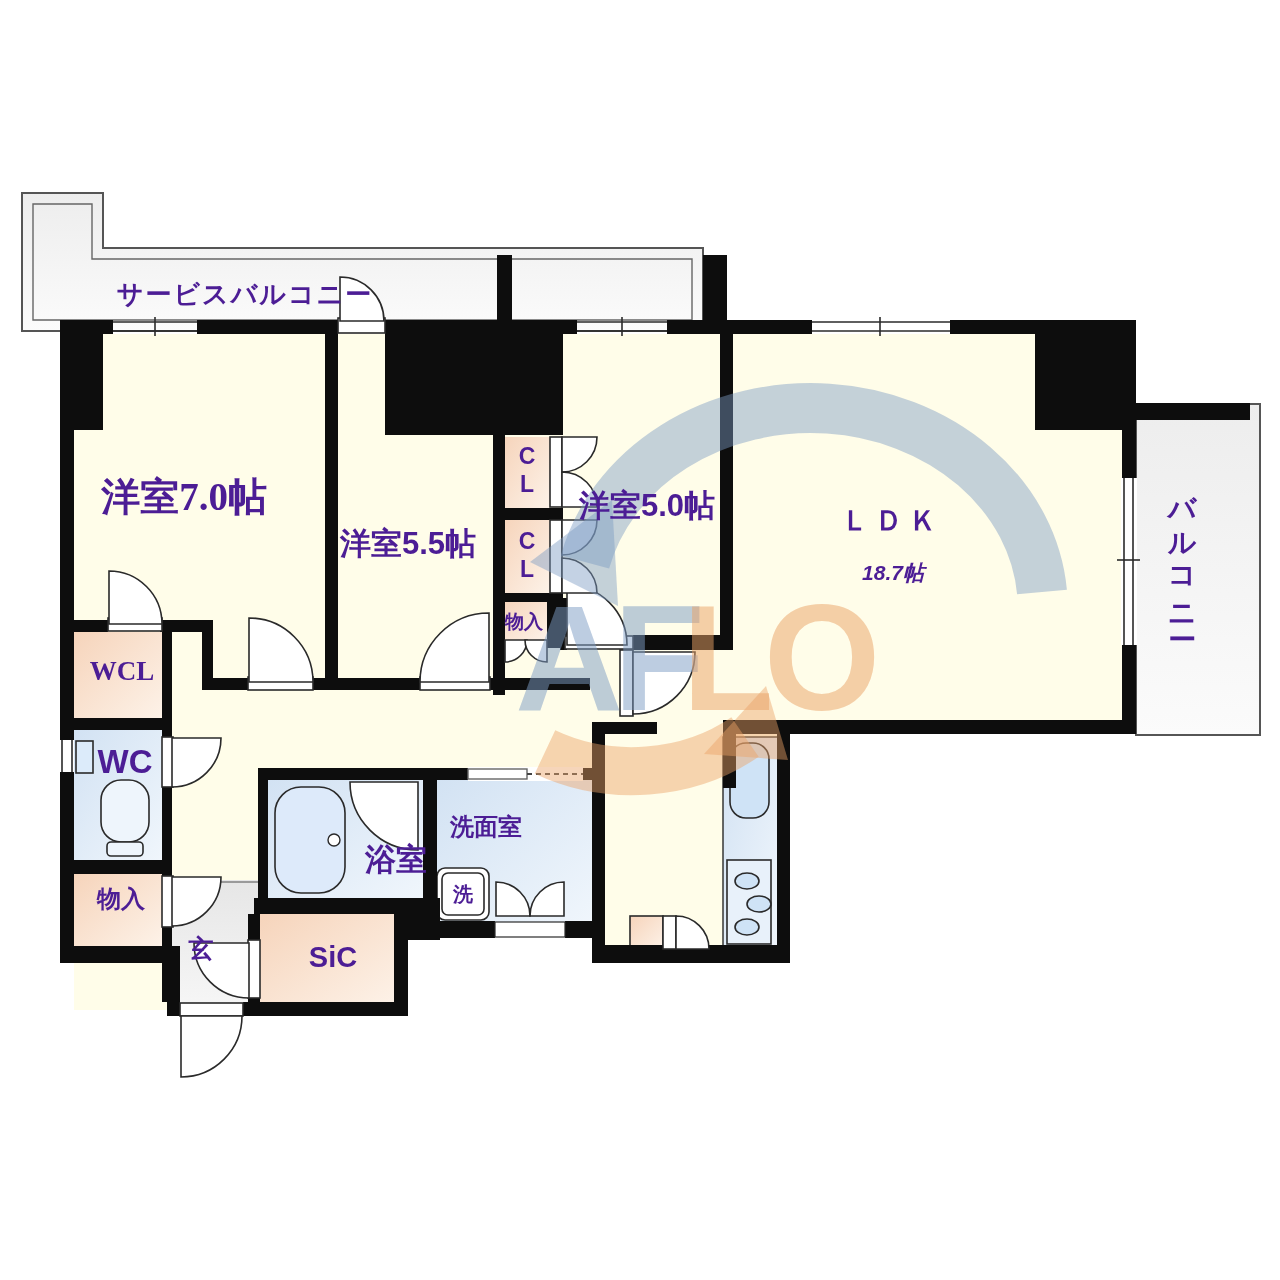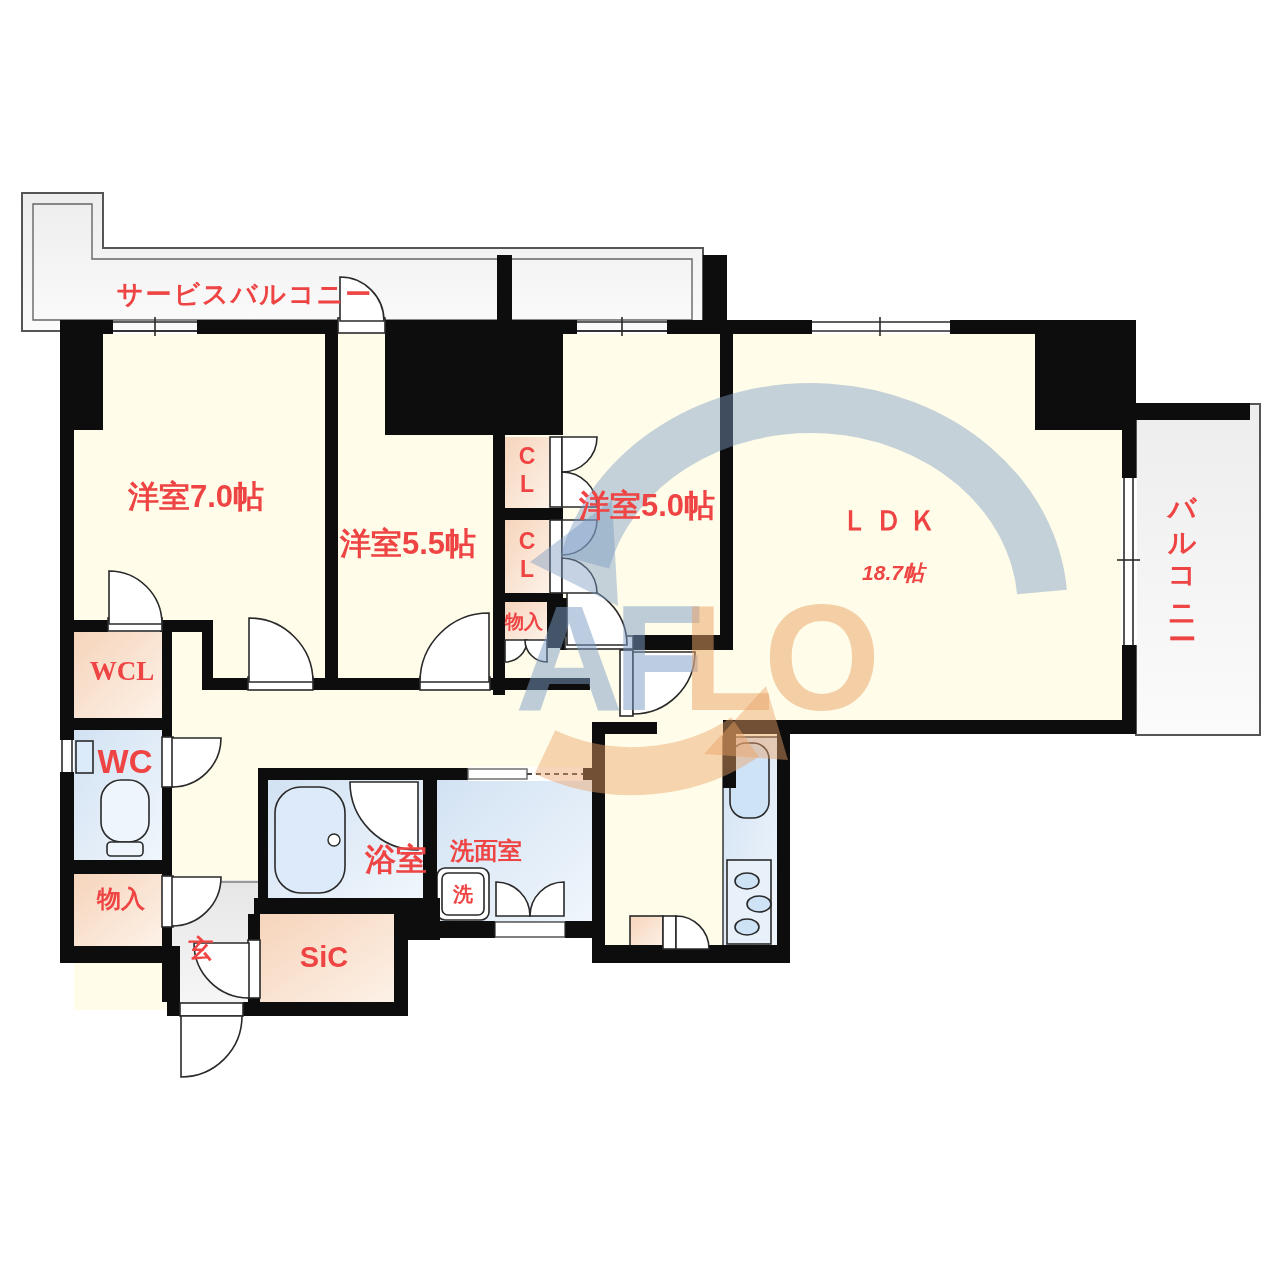--- a/index.html
+++ b/index.html
@@ -11,7 +11,7 @@
   .ln{stroke:#2a2a2a;stroke-width:1.6;fill:none;}
   .thin{stroke:#666;stroke-width:1.4;fill:none;}
   .fix{stroke:#2a2a2a;stroke-width:1.6;}
-  .lbl{position:absolute;transform:translate(-50%,-50%);font-weight:bold;color:#ef4444;
+  .lbl{position:absolute;transform:translate(-50%,-50%);font-weight:bold;color:#4c1d95;
        white-space:nowrap;line-height:1.05;}
   .vert{writing-mode:vertical-rl;text-orientation:upright;letter-spacing:5px;}
   .wm-text{font-weight:bold;opacity:.5;letter-spacing:-10px;

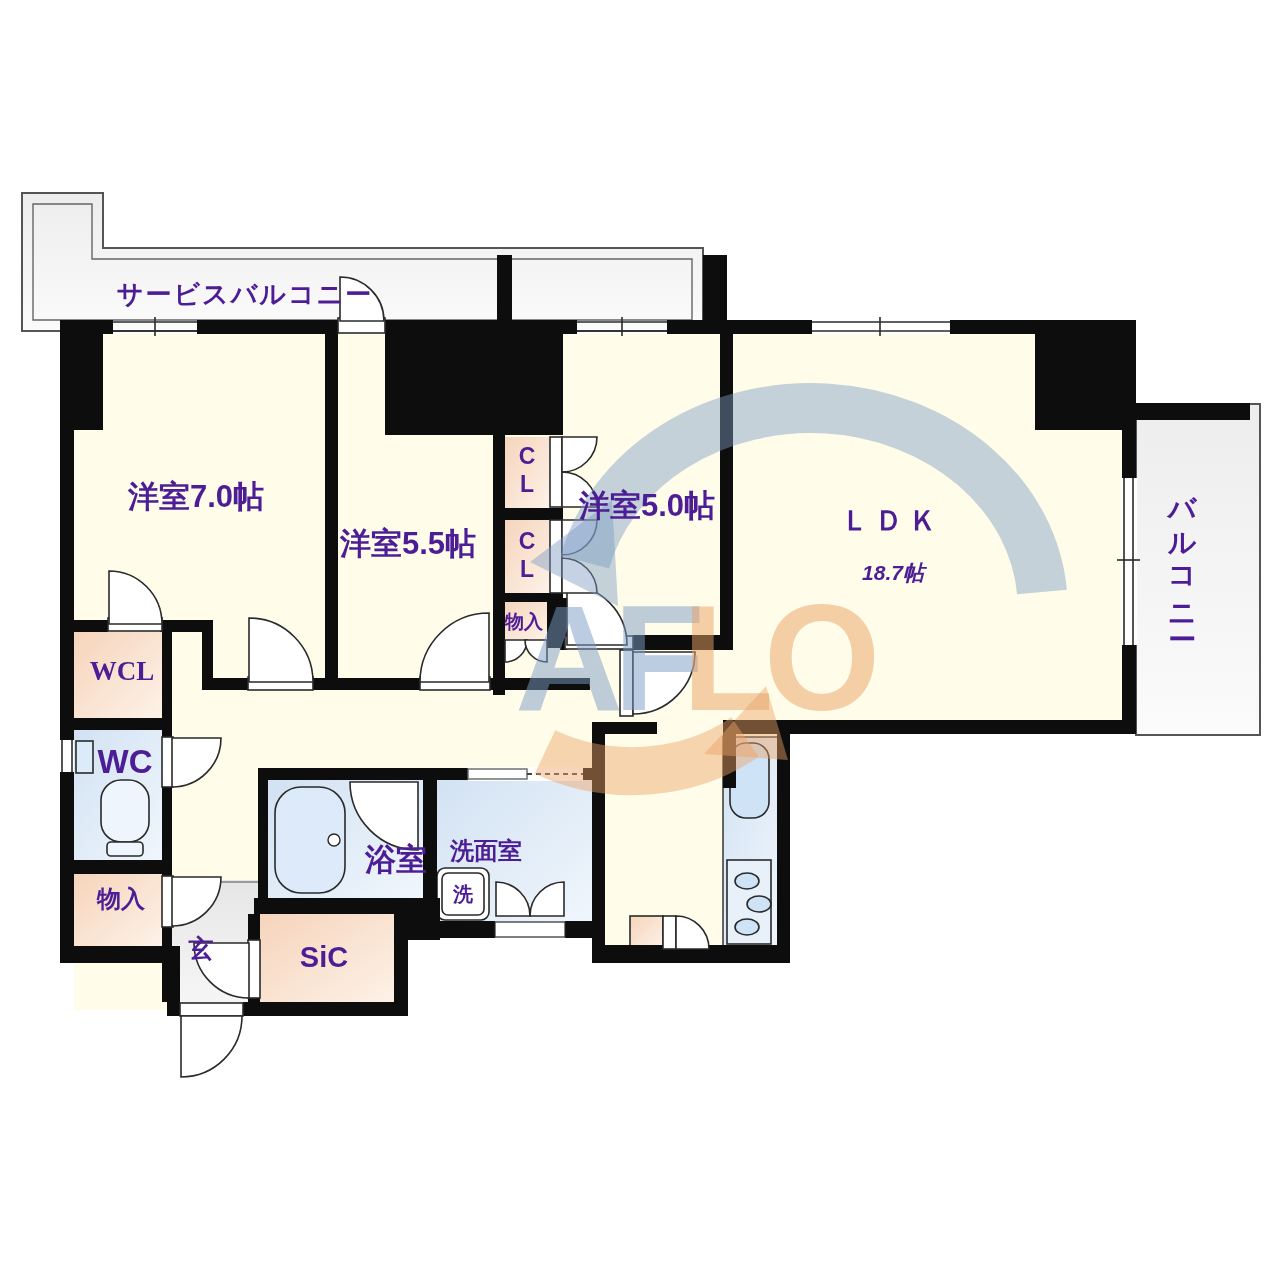--- a/index.html
+++ b/index.html
@@ -263,7 +263,7 @@
 
 <div class="lbl" style="left:245px;top:295px;font-size:26px;letter-spacing:2px;">サービスバルコニー</div>
 <div class="lbl vert" style="left:1182px;top:553px;font-size:28px;">バルコニー</div>
-<div class="lbl" style="left:196px;top:497px;font-size:31px;">洋室7.0帖</div>
+<div class="lbl" style="left:184px;top:497px;font-size:39px;font-family:Liberation Serif, serif;">洋室7.0帖</div>
 <div class="lbl" style="left:408px;top:544px;font-size:31px;">洋室5.5帖</div>
 <div class="lbl" style="left:647px;top:506px;font-size:31px;text-align:right;">洋室5.0帖</div>
 <div class="lbl" style="left:892px;top:521px;font-size:28px;letter-spacing:6px;">ＬＤＫ</div>

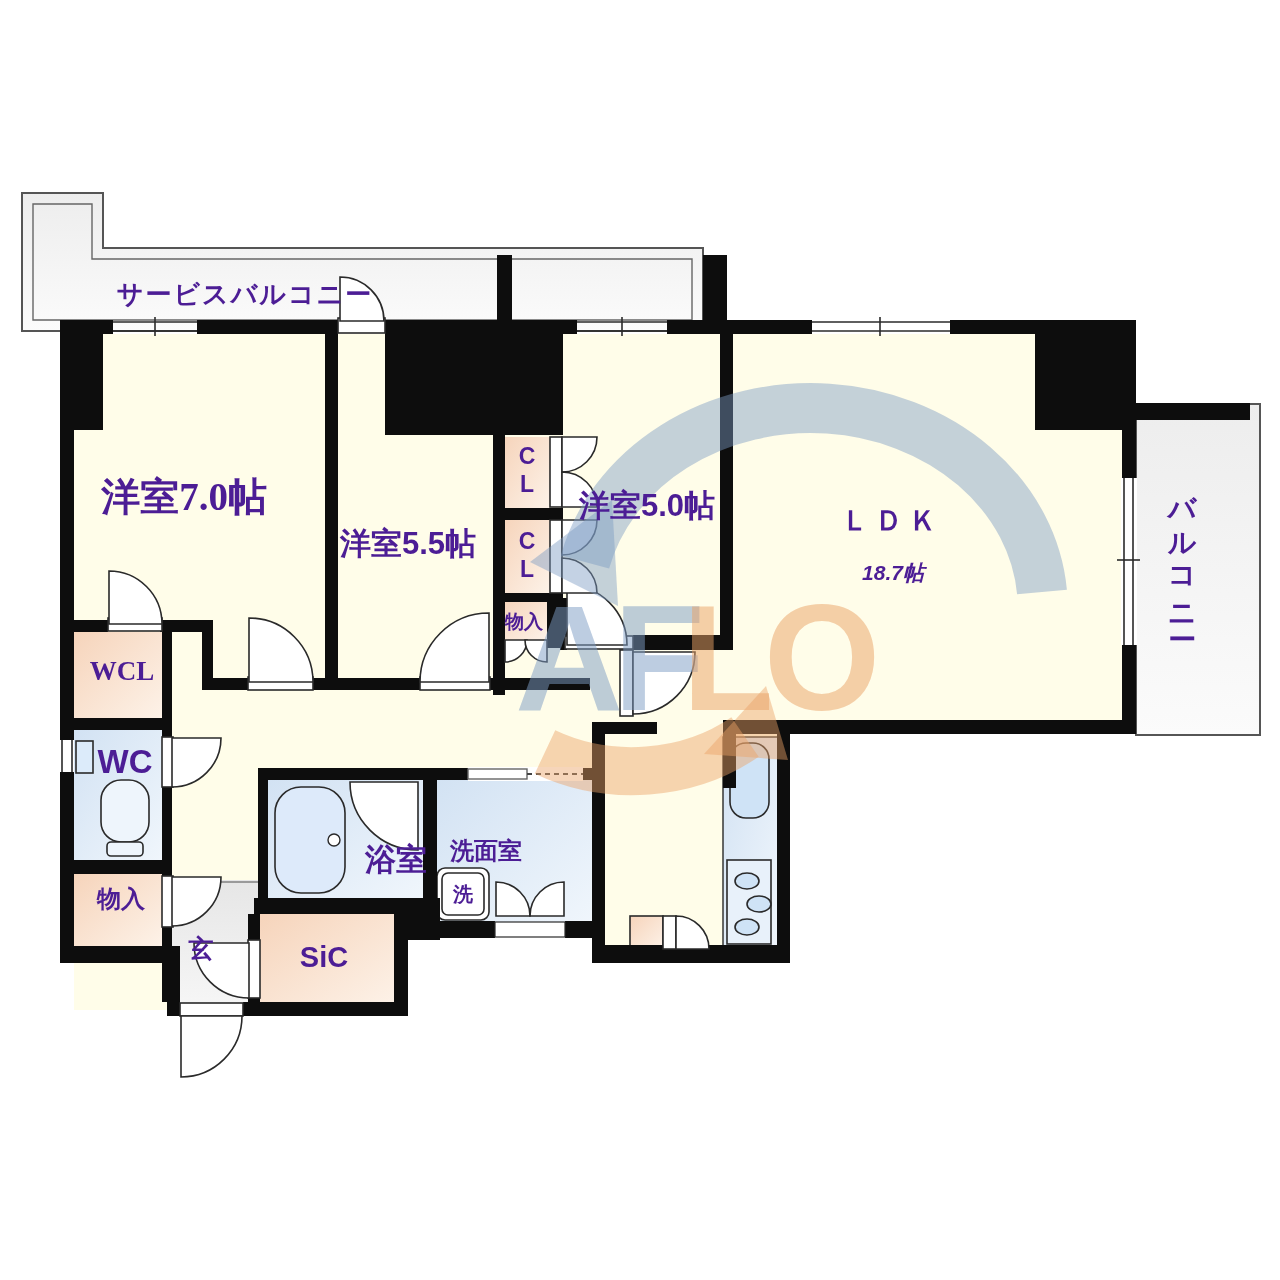--- a/index.html
+++ b/index.html
@@ -274,7 +274,7 @@
 <div class="lbl" style="left:201px;top:948px;font-size:25px;">玄</div>
 <div class="lbl" style="left:324px;top:957px;font-size:29px;">SiC</div>
 <div class="lbl" style="left:396px;top:860px;font-size:31px;">浴室</div>
-<div class="lbl" style="left:486px;top:827px;font-size:24px;margin-top:24px;">洗面室</div>
+<div class="lbl" style="left:486px;top:827px;font-size:24px;">洗面室</div>
 <div class="lbl" style="left:463px;top:894px;font-size:20px;">洗</div>
 <div class="lbl vert" style="left:527px;top:471px;font-size:23px;letter-spacing:2px;">CL</div>
 <div class="lbl vert" style="left:527px;top:556px;font-size:23px;letter-spacing:2px;">CL</div>

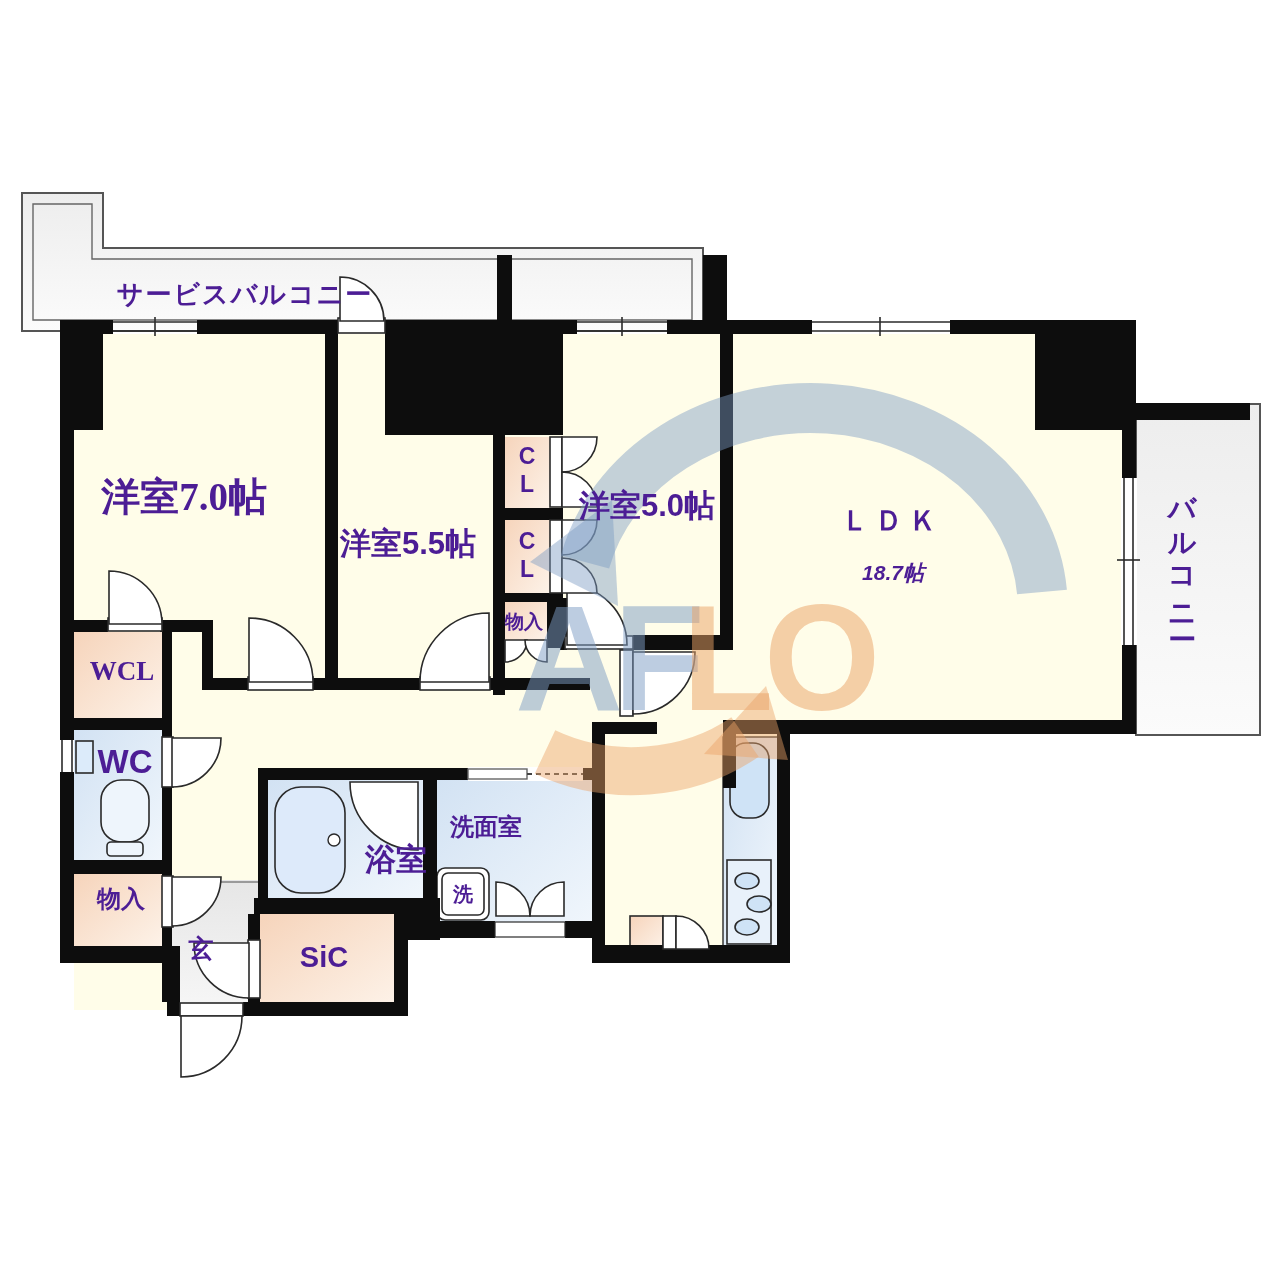--- a/index.html
+++ b/index.html
@@ -272,7 +272,7 @@
 <div class="lbl" style="left:125px;top:762px;font-size:33px;">WC</div>
 <div class="lbl" style="left:121px;top:899px;font-size:24px;">物入</div>
 <div class="lbl" style="left:201px;top:948px;font-size:25px;">玄</div>
-<div class="lbl" style="left:324px;top:957px;font-size:29px;">SiC</div>
+<div class="lbl" style="left:333px;top:957px;font-size:29px;">SiC</div>
 <div class="lbl" style="left:396px;top:860px;font-size:31px;">浴室</div>
 <div class="lbl" style="left:486px;top:827px;font-size:24px;">洗面室</div>
 <div class="lbl" style="left:463px;top:894px;font-size:20px;">洗</div>

